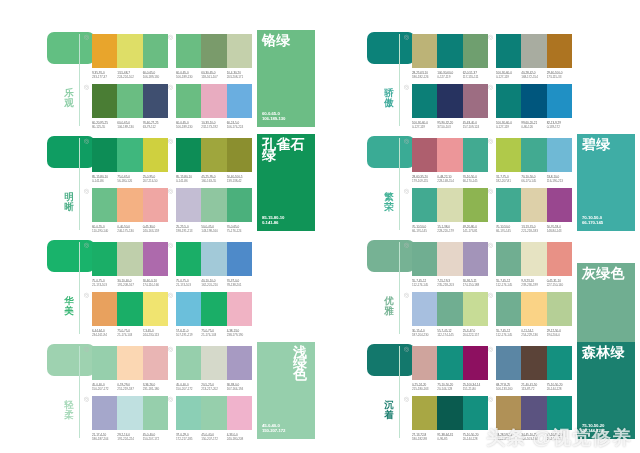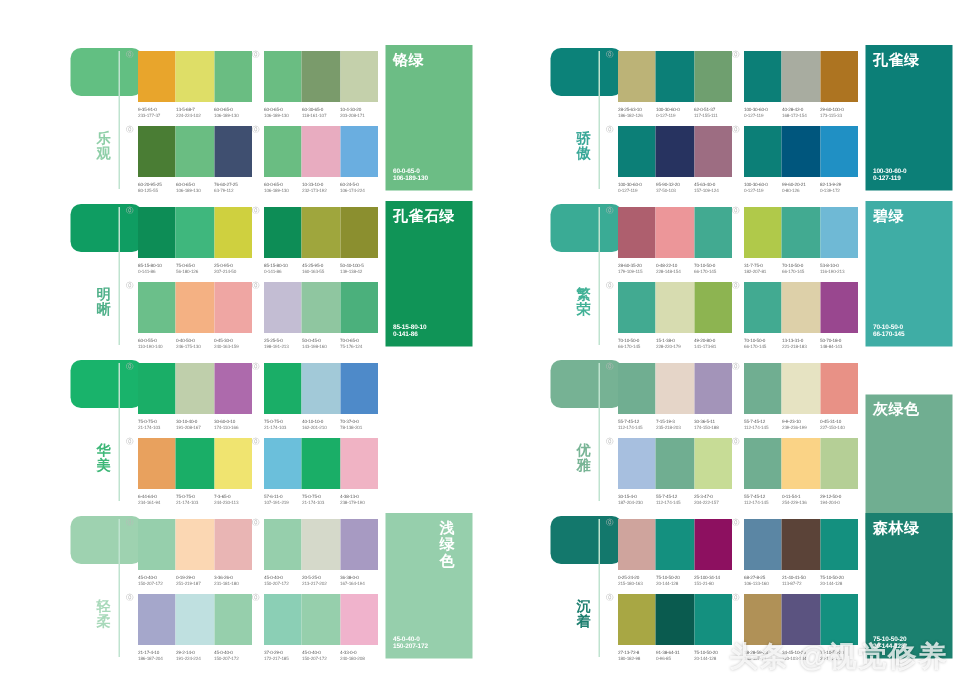--- a/index.html
+++ b/index.html
@@ -70,7 +70,7 @@
     padding:5px 5px 4px 5px;
   }
   .titlepanel .tname {
-    font-size:10px; font-weight:bold; line-height:11px;
+    font-size:14px; font-weight:bold; line-height:11px;
     letter-spacing:0.3px;
   }
   .titlepanel .tcodes {

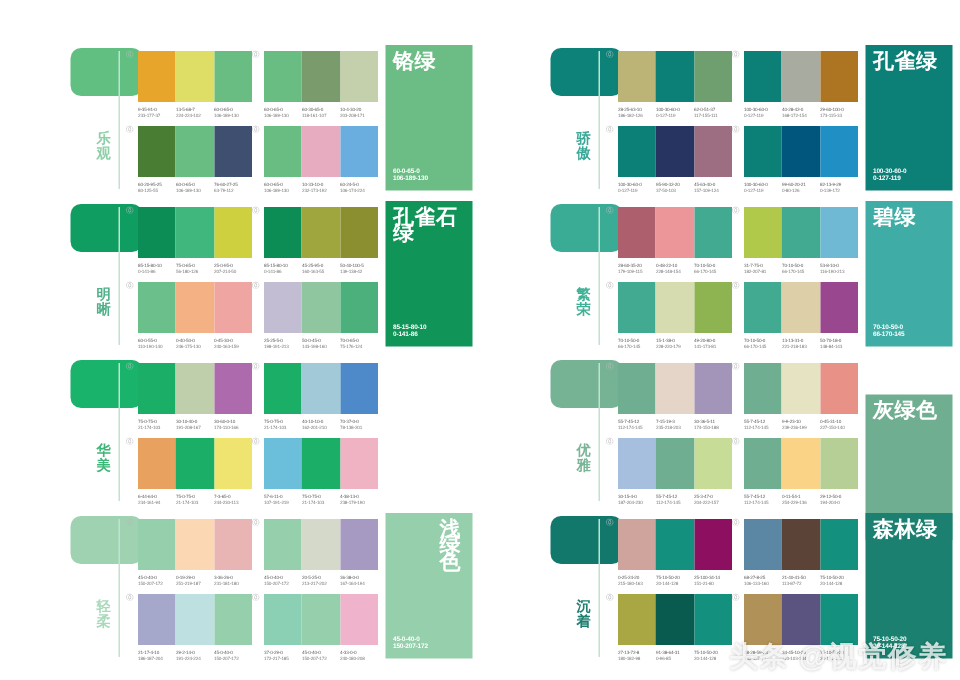--- a/index.html
+++ b/index.html
@@ -581,13 +581,6 @@
             </div>
           </div>
         </div>
-        <div class="titlepanel" style="background: rgb(12, 127, 119);">
-          <div class="tname">孔雀绿</div>
-          <div class="tcodes">
-            <div>100-30-60-0</div>
-            <div>0-127-119</div>
-          </div>
-        </div>
       </div>
       <div class="group" style="top: 130px;">
         <div class="chip" style="background: rgb(58, 171, 149);"></div>

